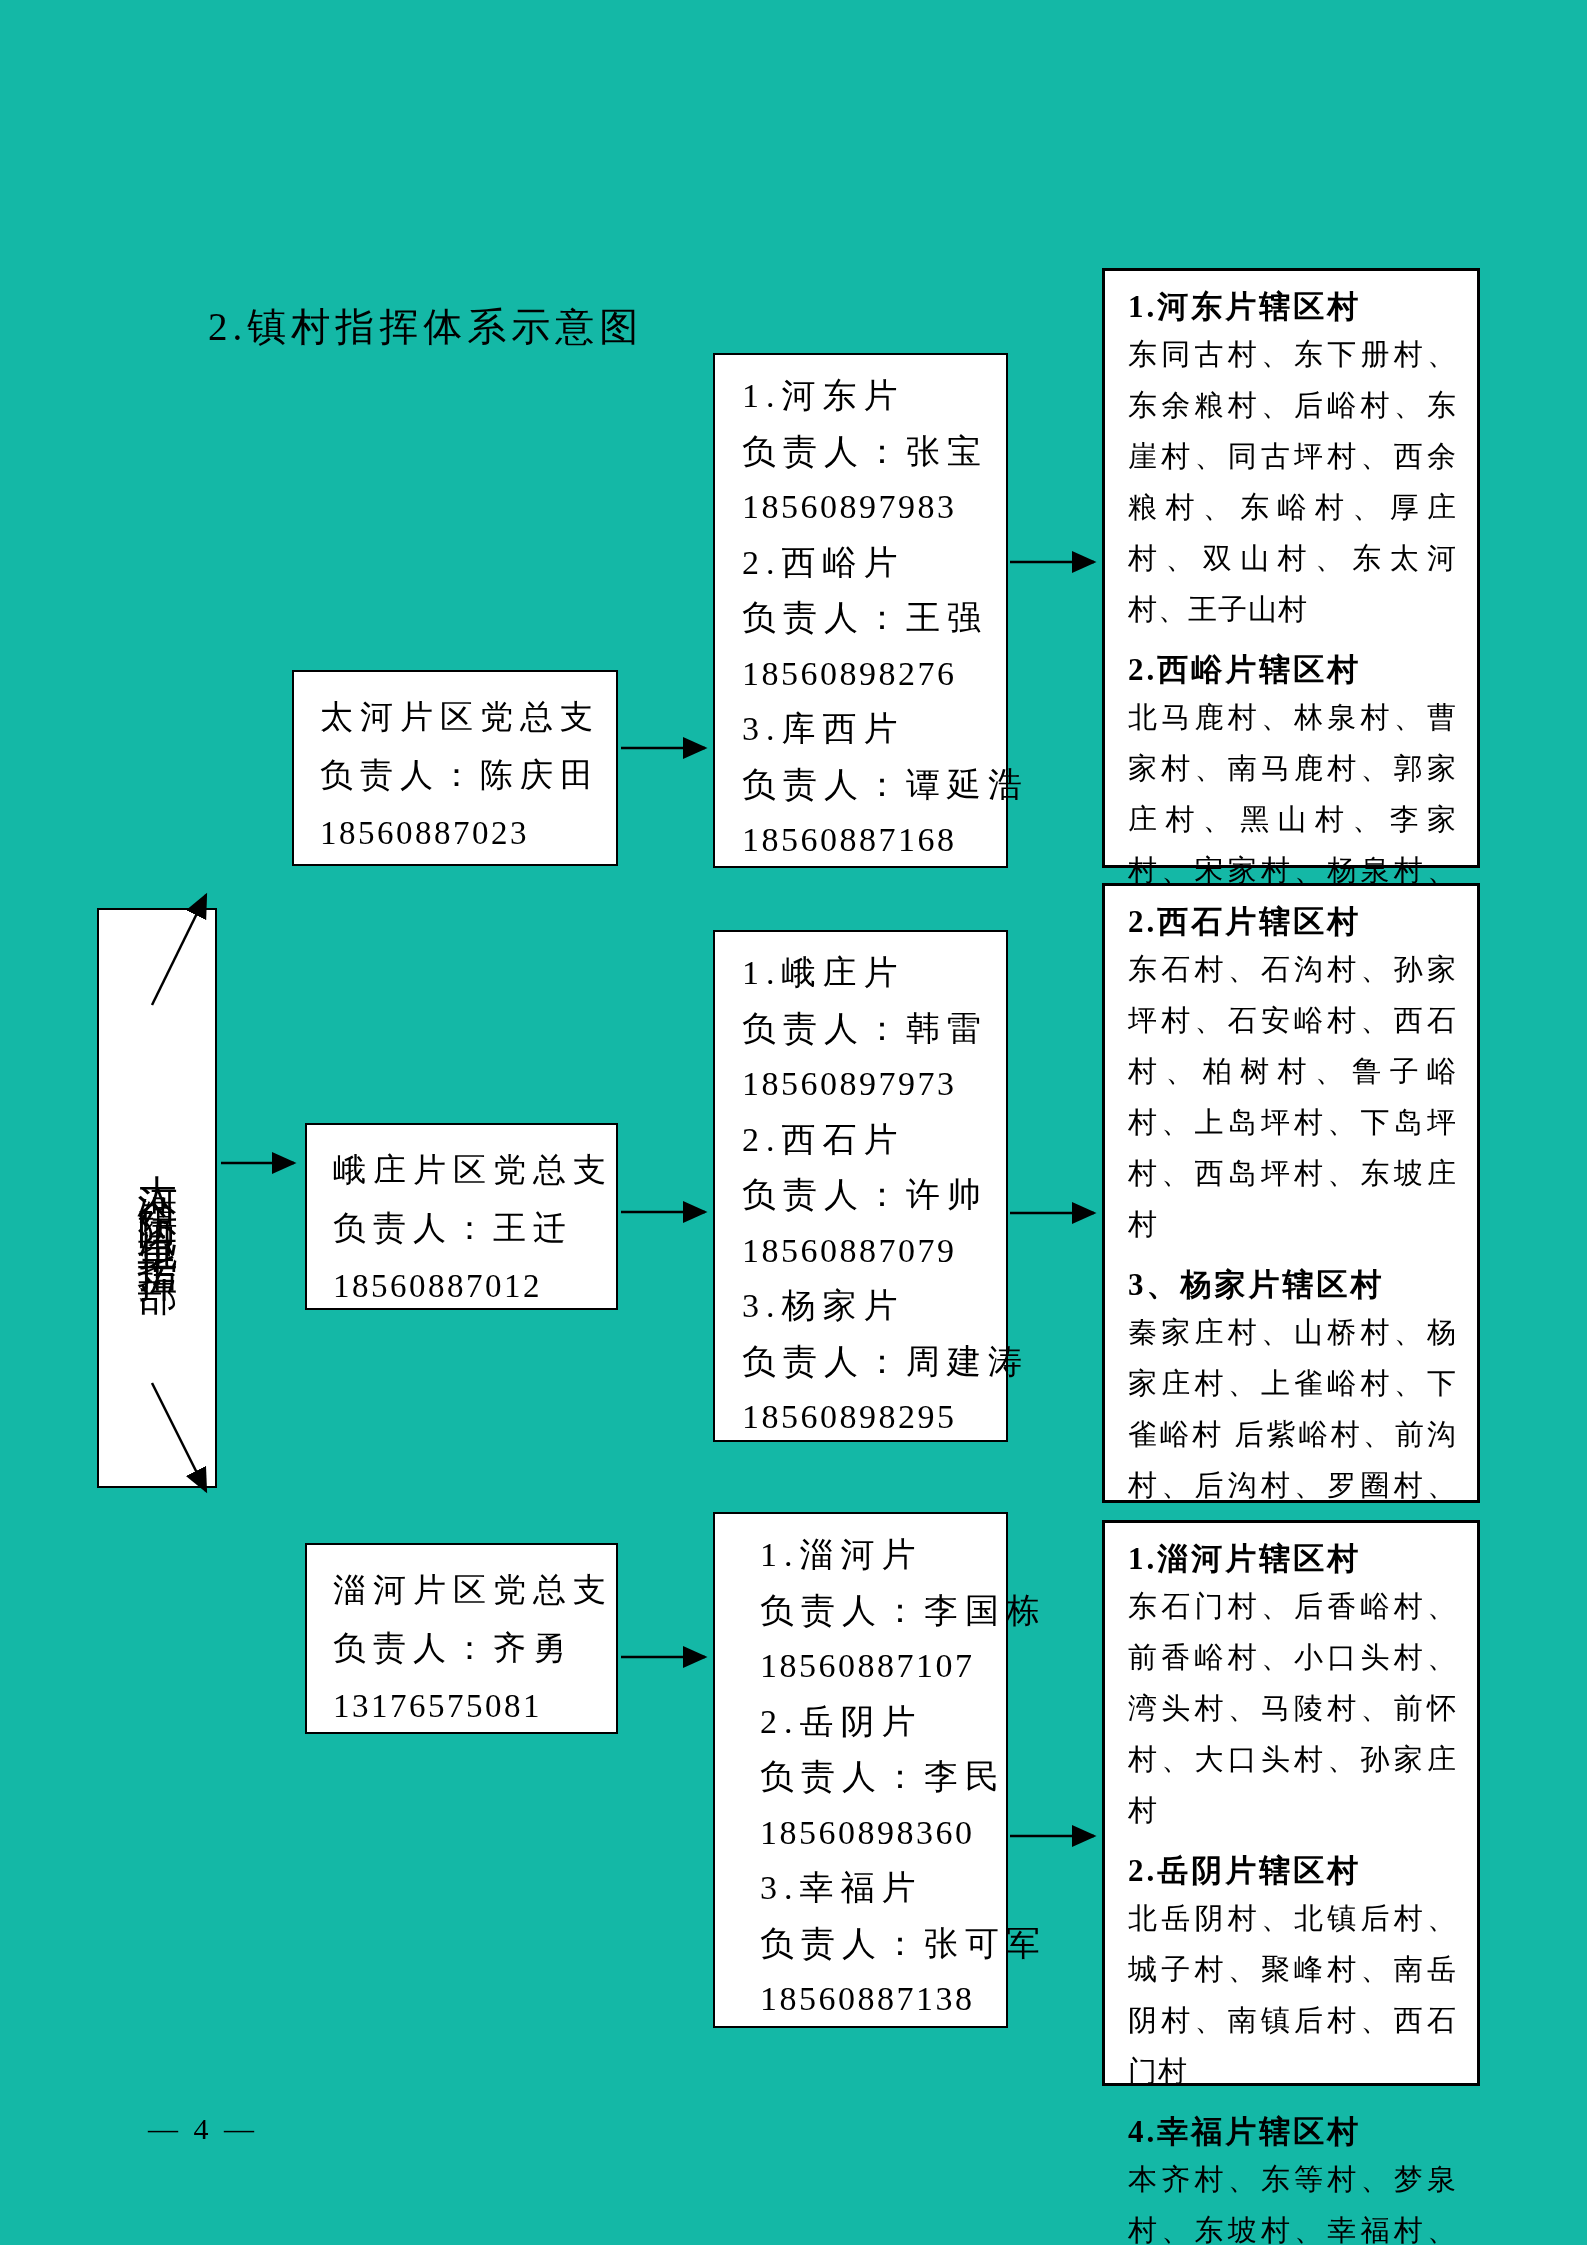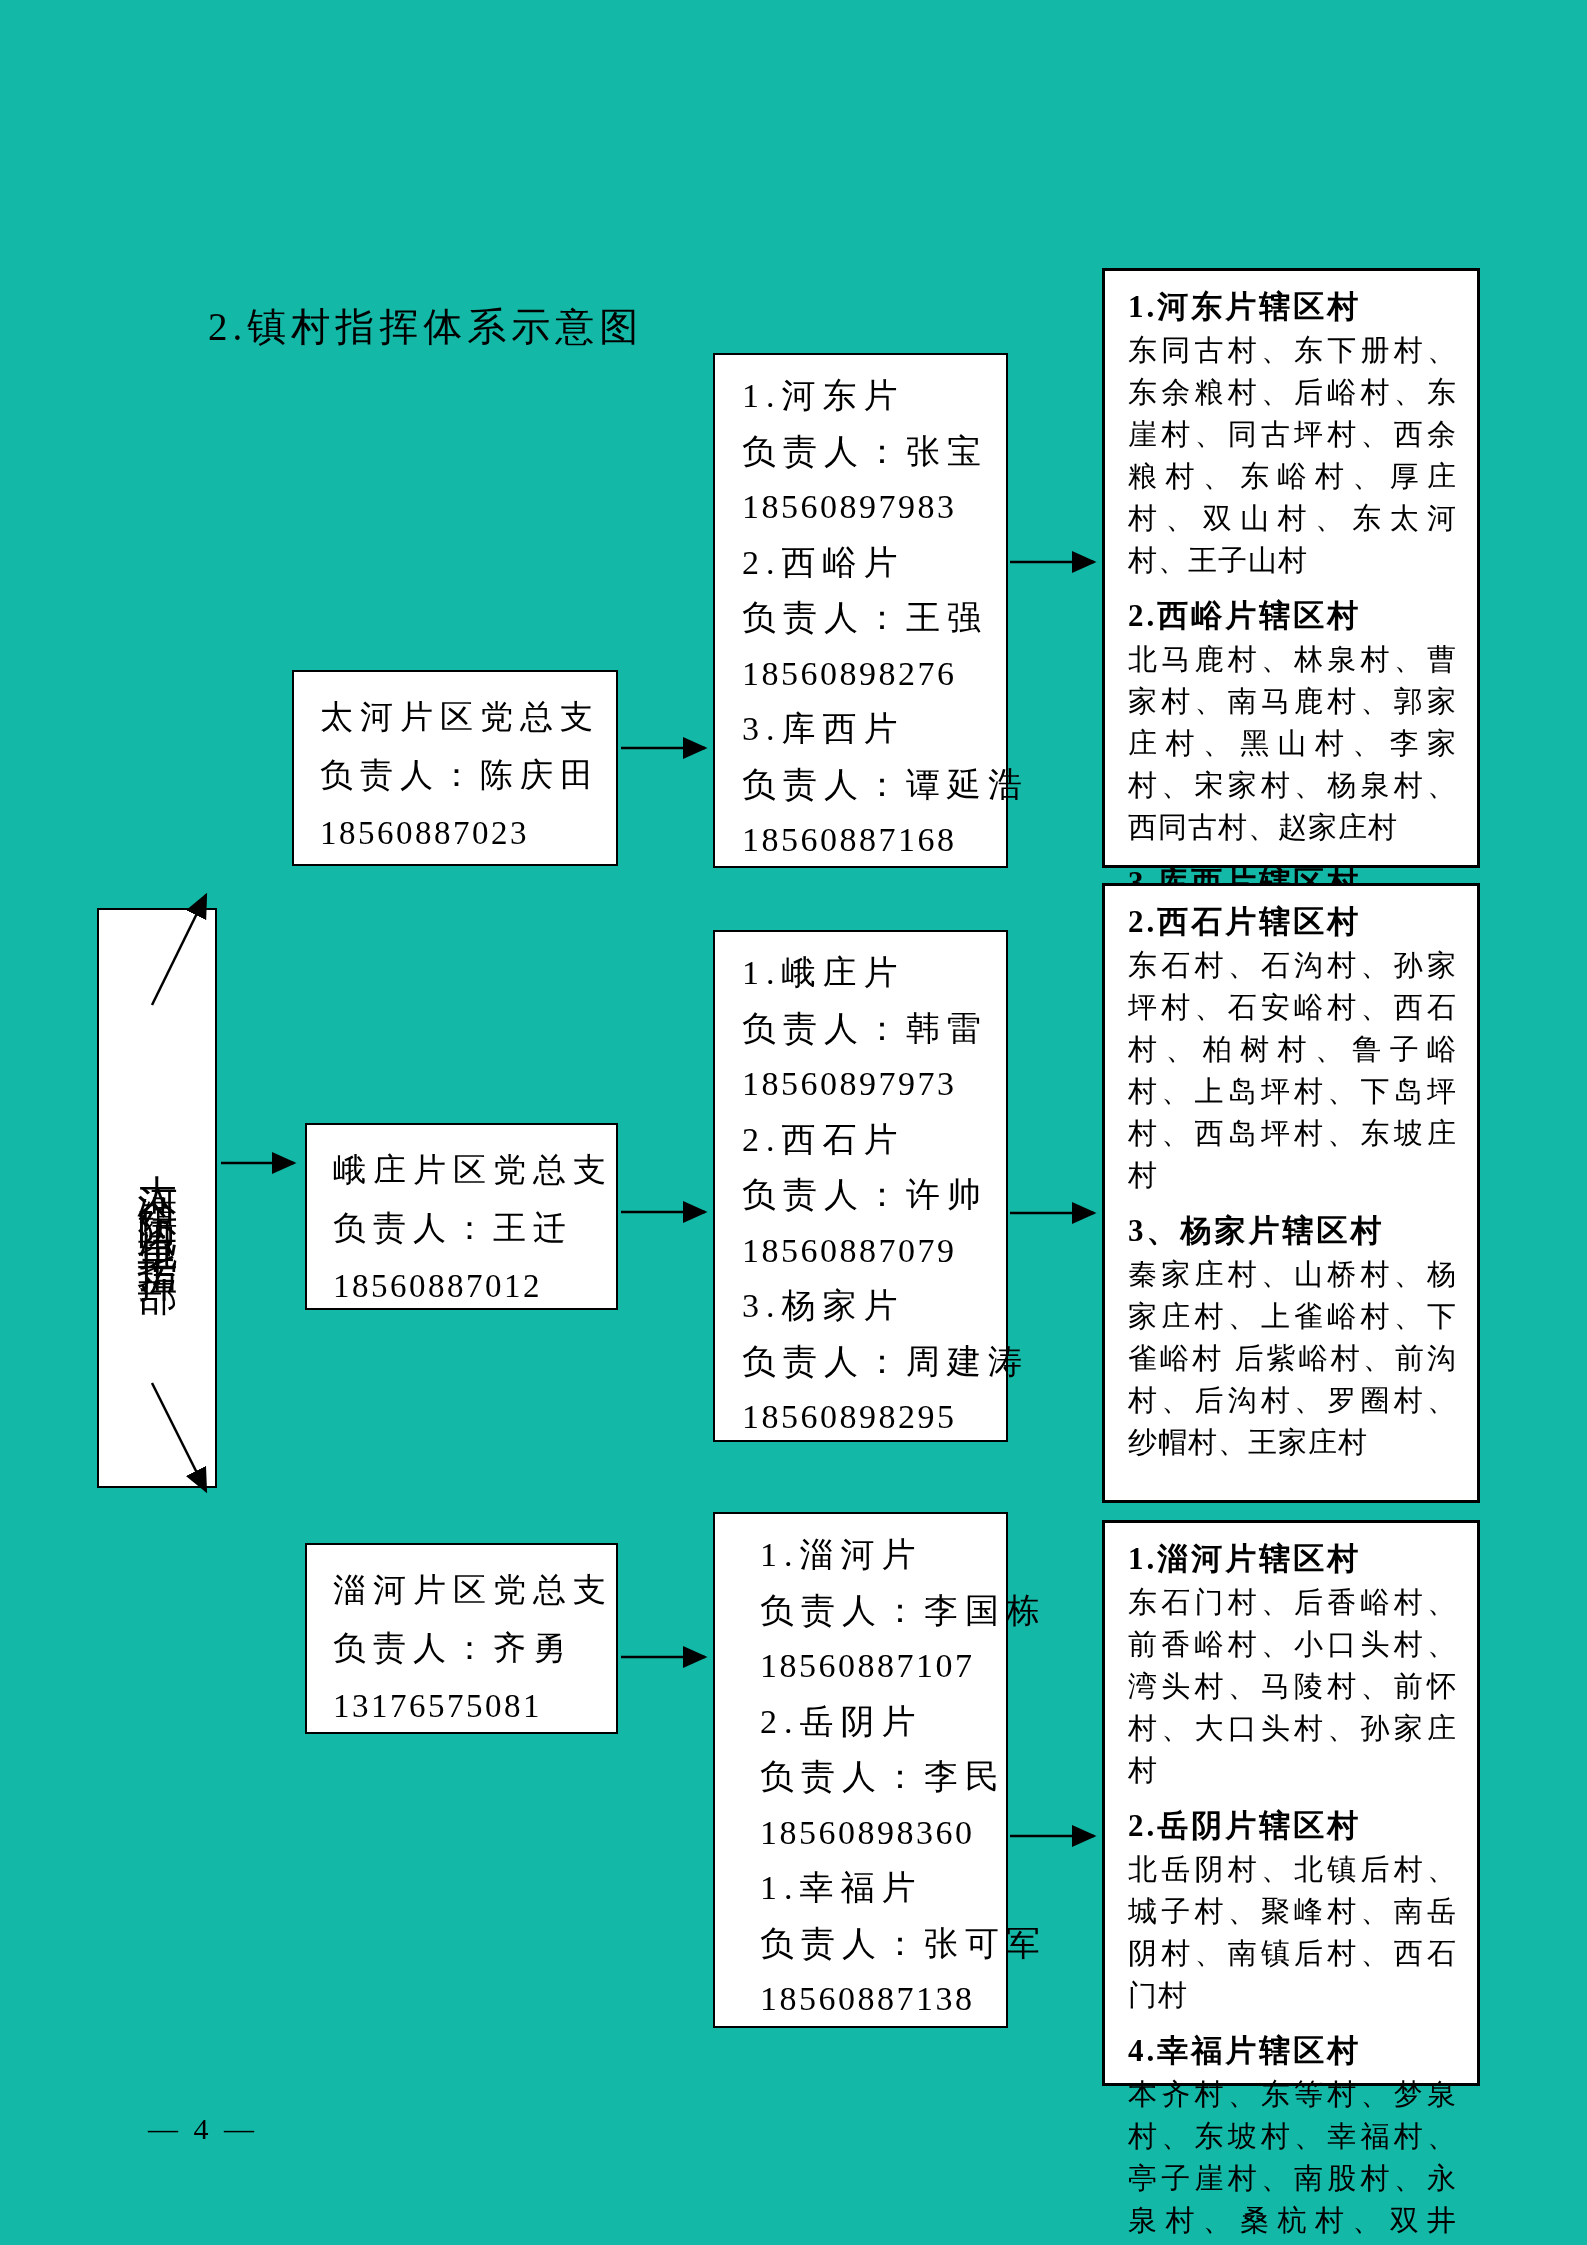--- a/index.html
+++ b/index.html
@@ -40,7 +40,7 @@
   .v-c{left:1102px;top:1520px;width:378px;height:566px;}
   .vsec{margin-bottom:13px;}
   .vhead{font-size:31px;font-weight:bold;line-height:44px;letter-spacing:3px;white-space:nowrap;}
-  .vbody{font-size:29px;line-height:42px;text-align:justify;letter-spacing:1px;}
+  .vbody{font-size:29px;line-height:51px;text-align:justify;letter-spacing:1px;}
   
   .arrows{position:absolute;left:0;top:0;pointer-events:none;}
   .page-number{

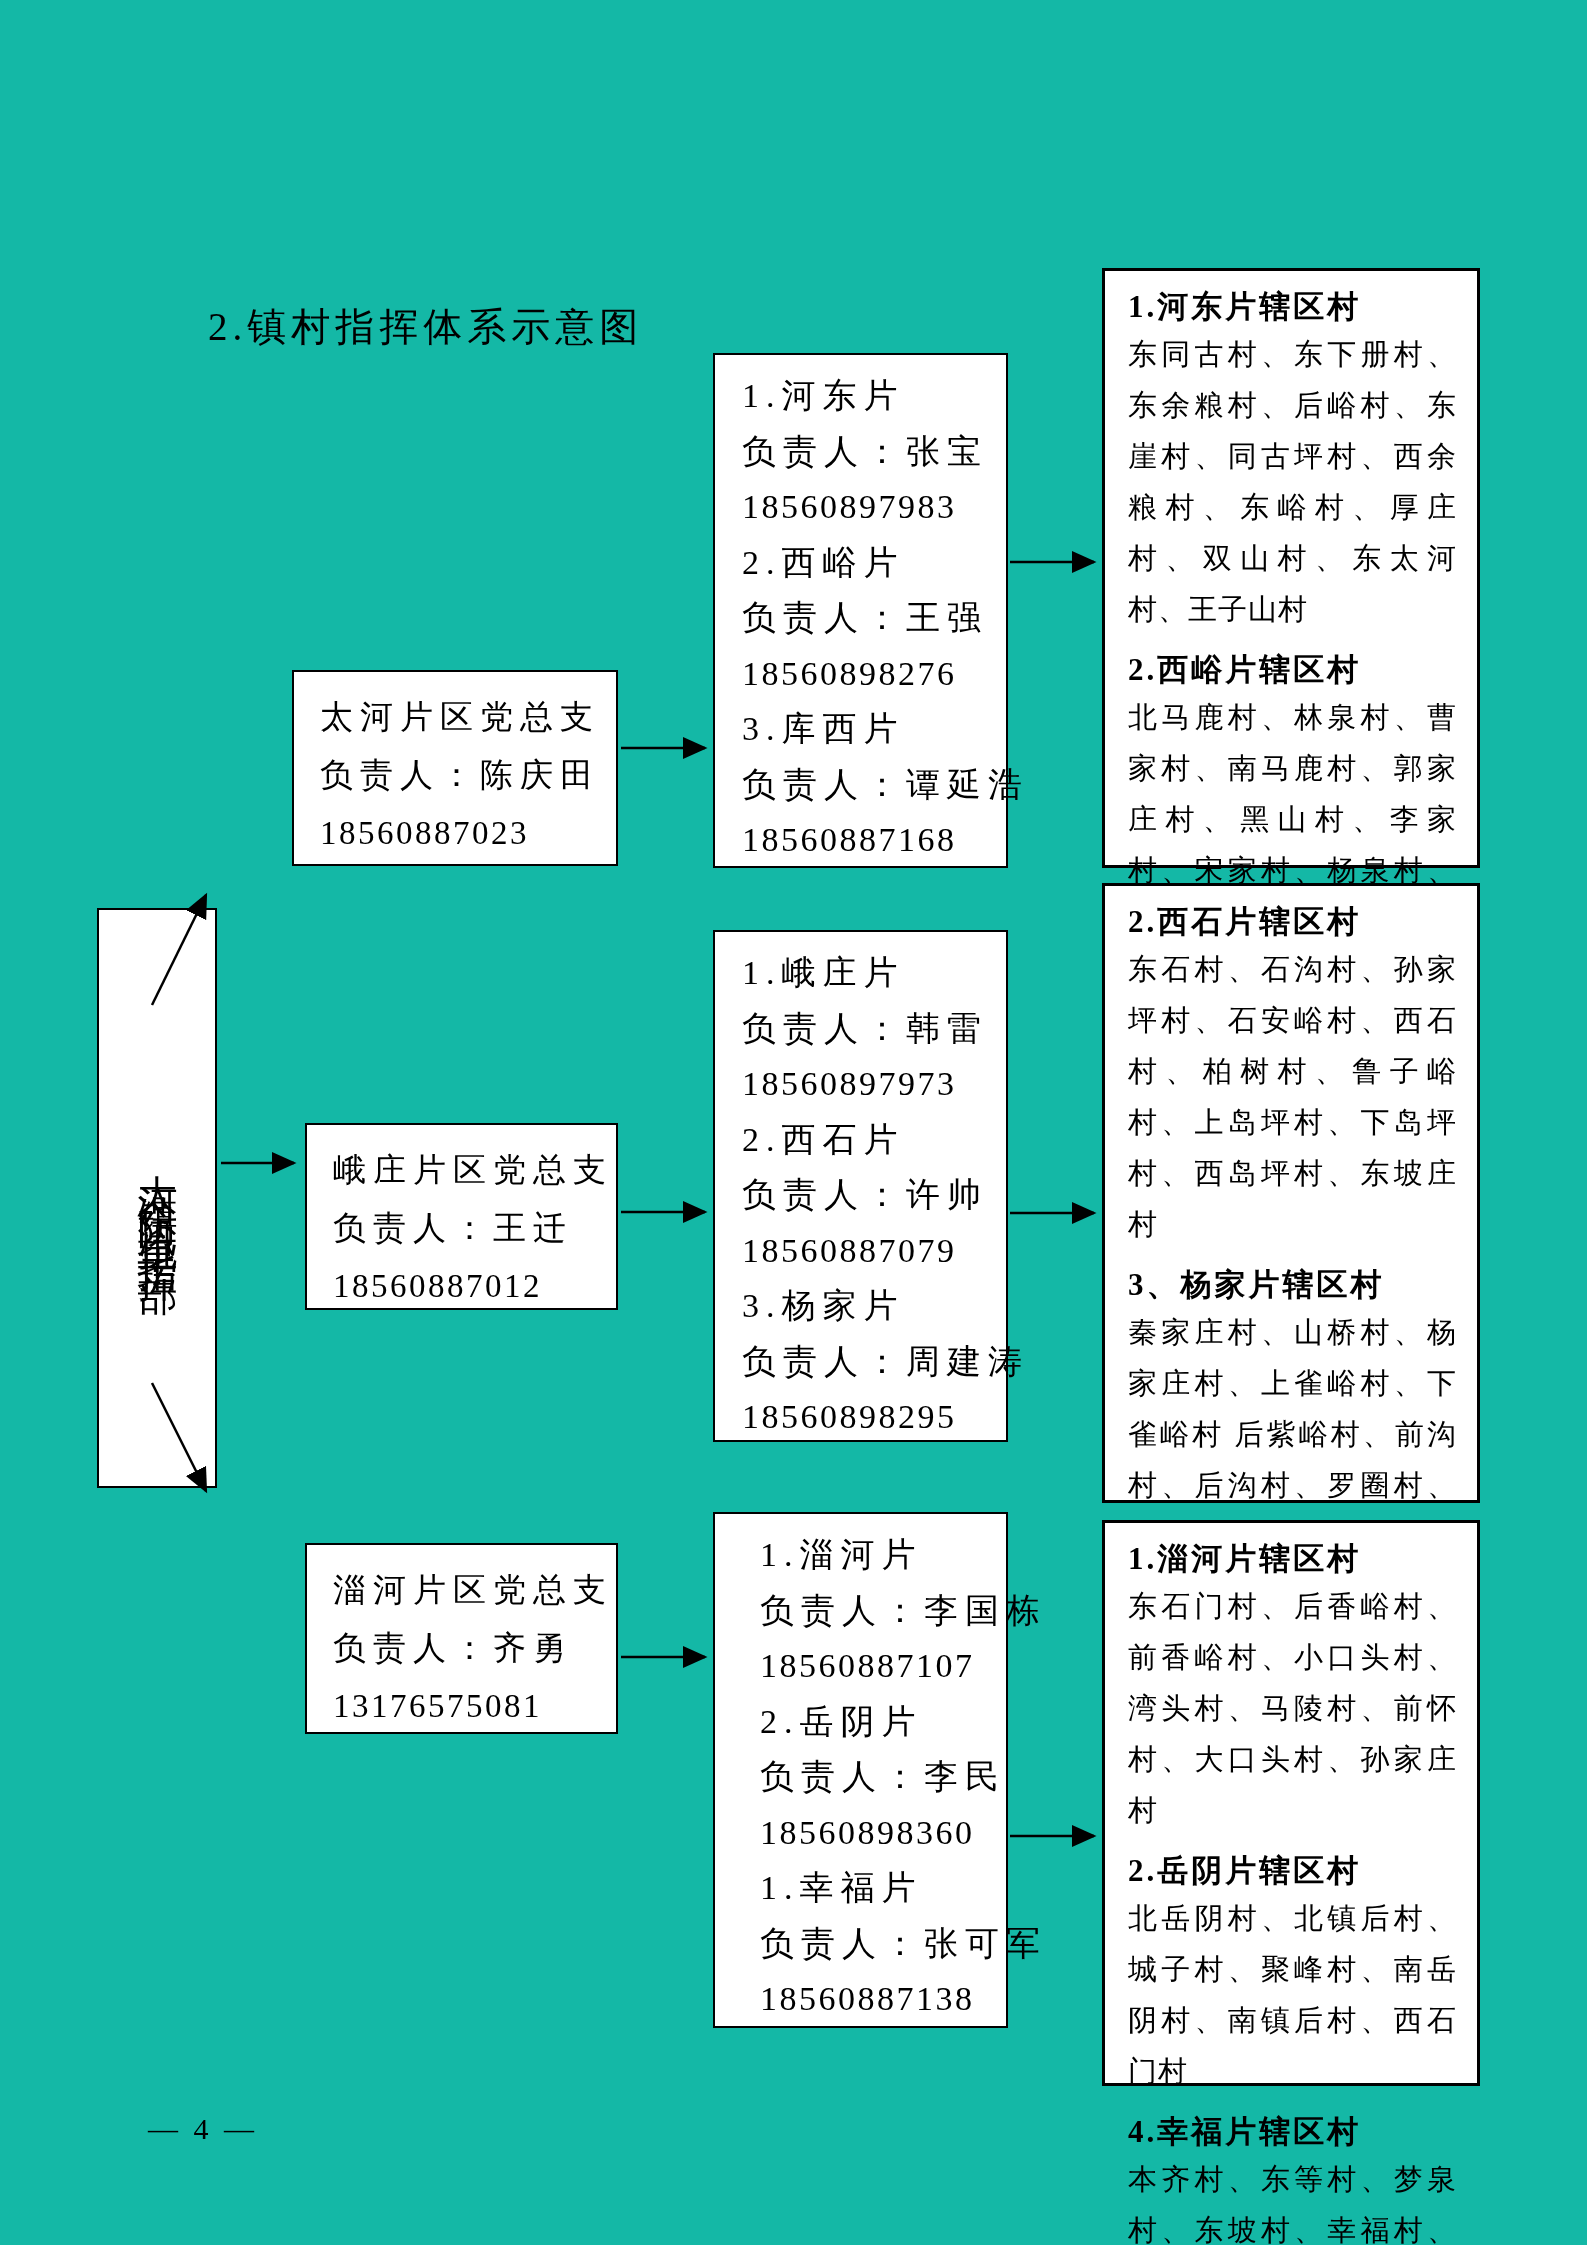--- a/index.html
+++ b/index.html
@@ -133,7 +133,7 @@
     <div class="ln cn">2.岳阴片</div>
     <div class="ln cn">负责人：李民</div>
     <div class="ln num">18560898360</div>
-    <div class="ln cn">1.幸福片</div>
+    <div class="ln cn">3.幸福片</div>
     <div class="ln cn">负责人：张可军</div>
     <div class="ln num">18560887138</div>
   </div>

